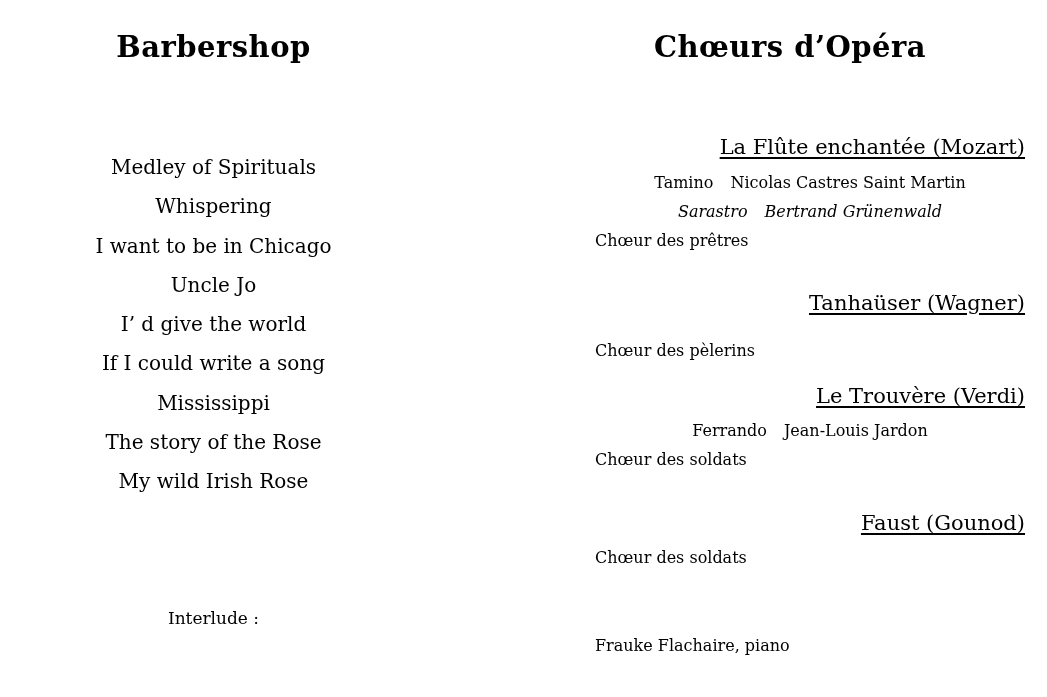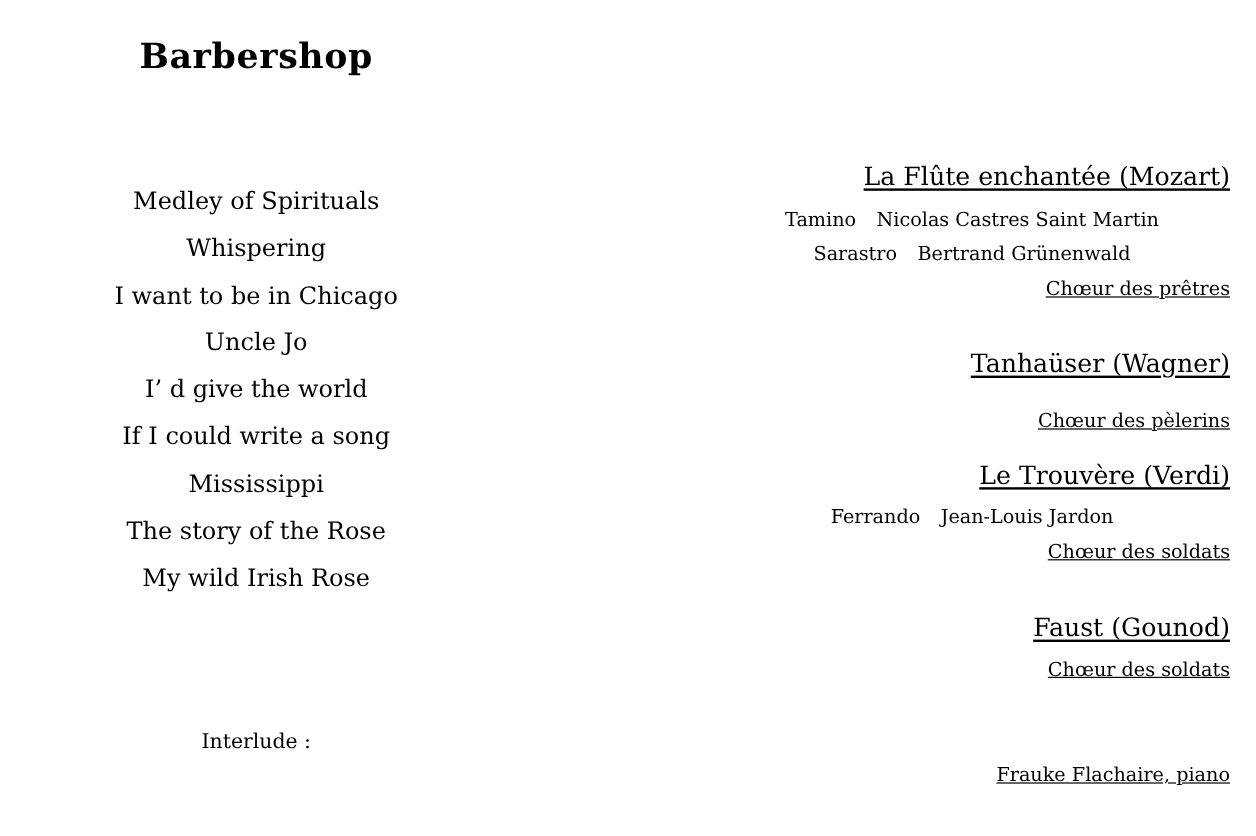--- a/index.html
+++ b/index.html
@@ -108,6 +108,7 @@
   </div>
 
   <div class="col col-right">
+    <div class="program-title">Chœurs d’Opéra</div>
 
     <div class="section-heading h-mozart">La Flûte enchantée (Mozart)</div>
     <div class="cast-line l-tamino">

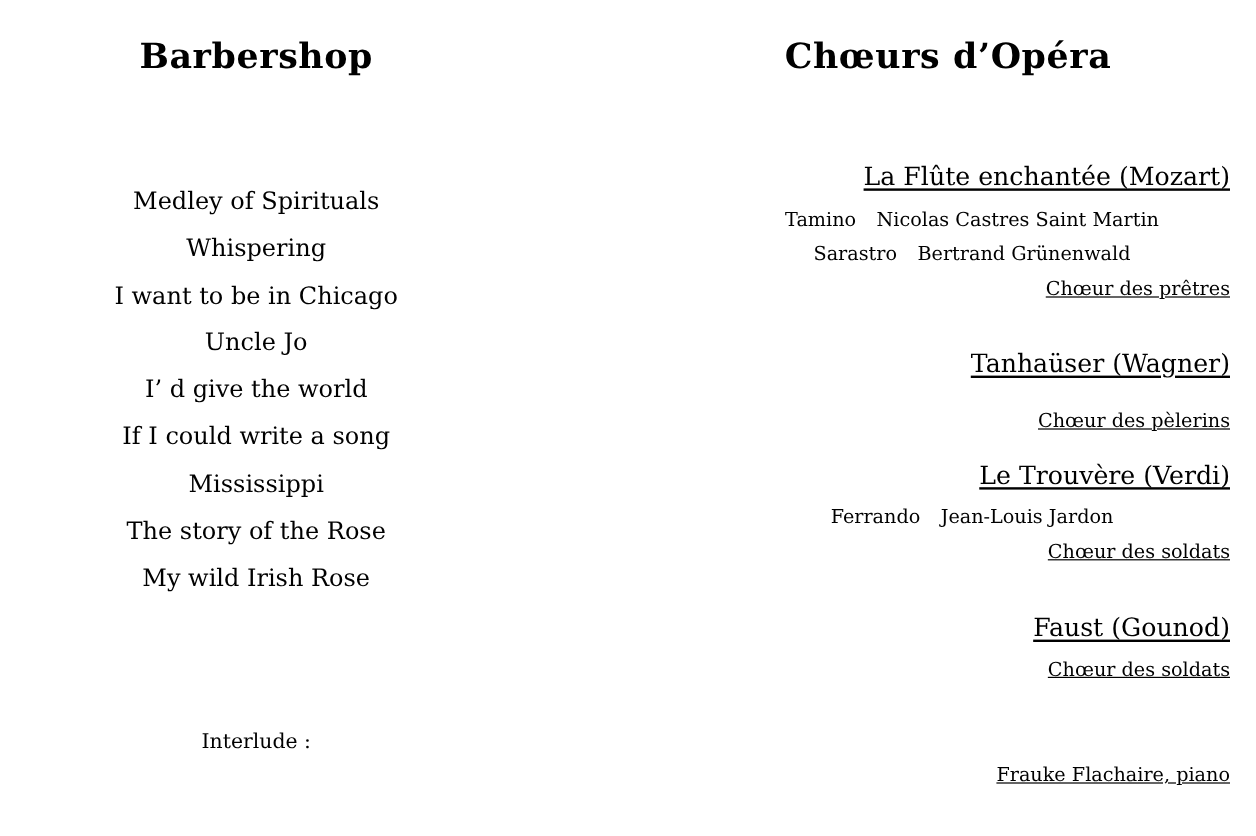--- a/index.html
+++ b/index.html
@@ -71,7 +71,7 @@
   
   .h-mozart   { top: 134px; }
   .l-tamino   { top: 173px; text-align: right; }
-  .l-sarastro { top: 202px; }
+  .l-sarastro { top: 202px; font-style: italic; }
   .l-pretres  { top: 231px; }
   .h-wagner   { top: 290px; }
   .l-pelerins { top: 341px; }

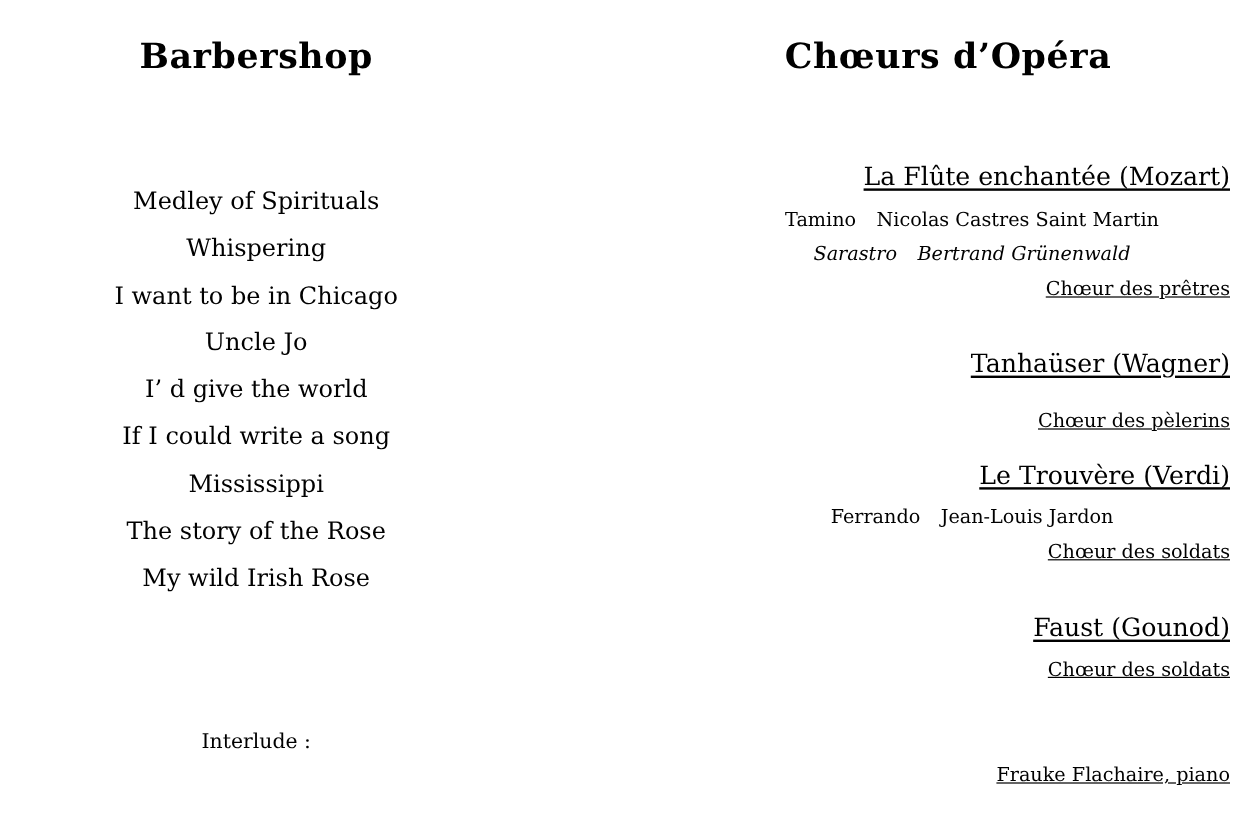--- a/index.html
+++ b/index.html
@@ -51,11 +51,10 @@
   .body-line {
     position: absolute;
     width: 100%;
-    text-align: right;
+    text-align: left;
     font-size: 16px;
     height: 20px;
     line-height: 20px;
-    text-decoration: underline;
   }
   .cast-line {
     position: absolute;

